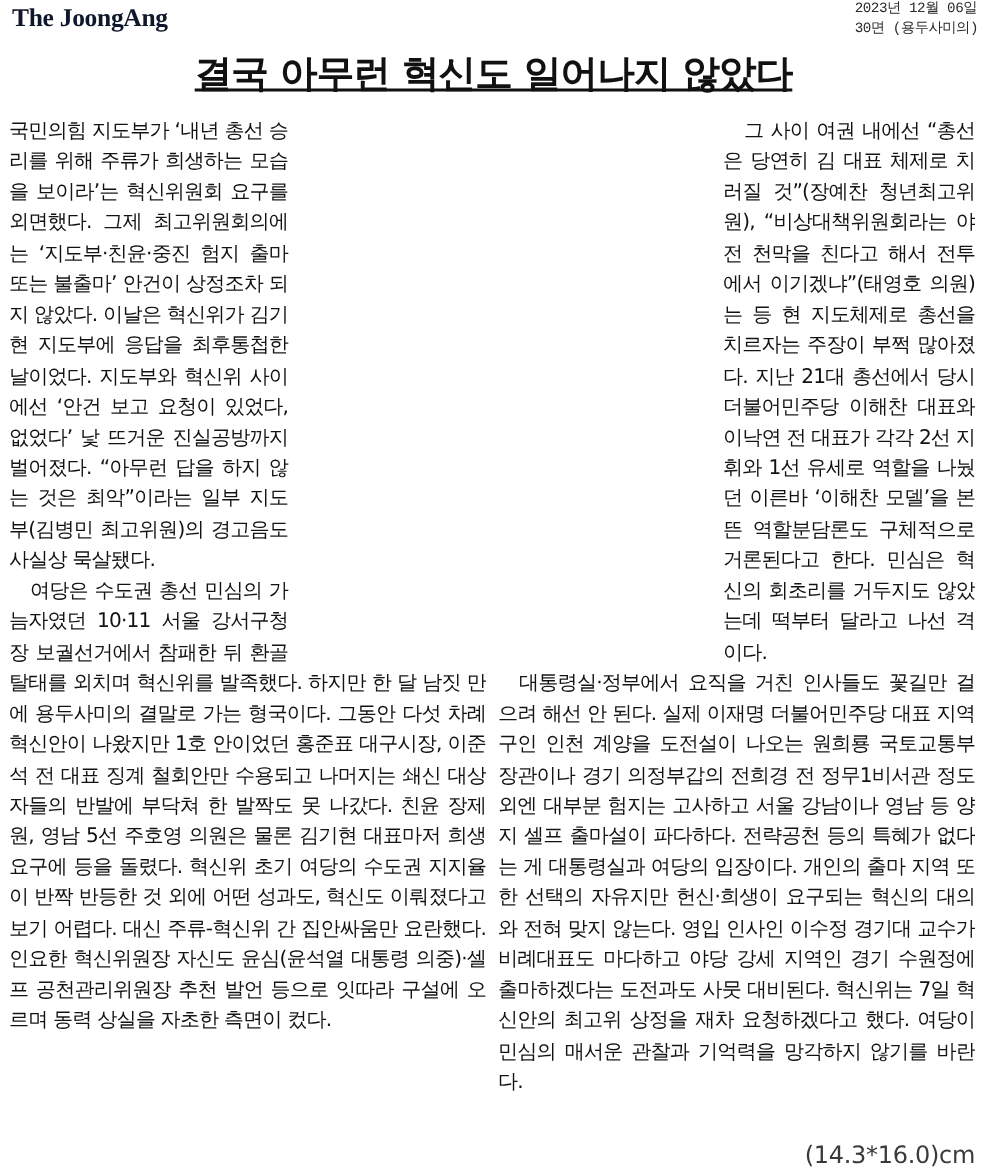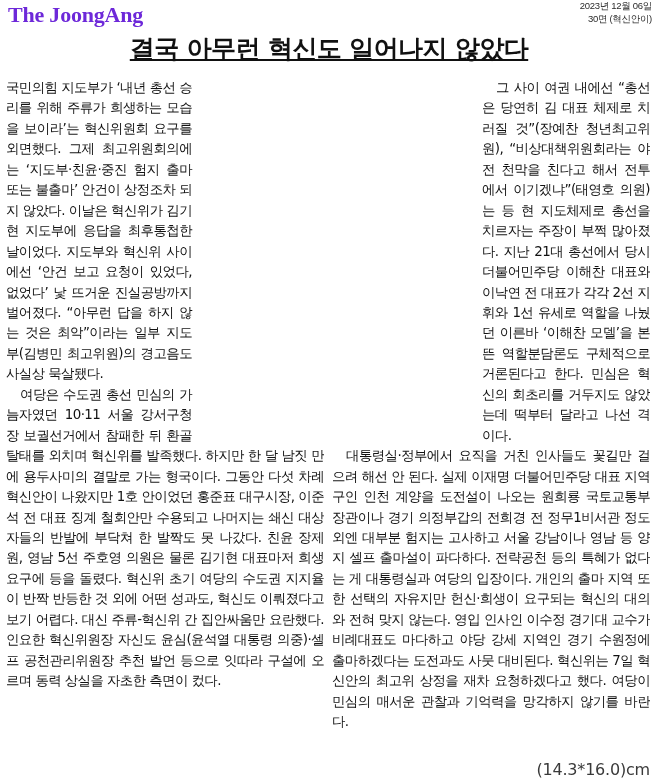--- a/index.html
+++ b/index.html
@@ -30,9 +30,9 @@
     top: 2px;
     font-family: "Liberation Serif", "DejaVu Serif", serif;
     font-weight: bold;
-    font-size: 22px;
+    font-size: 17px;
     letter-spacing: -0.2px;
-    color: #6d28d9;
+    color: #0f172a;
     white-space: nowrap;
   }
   .issue-info {

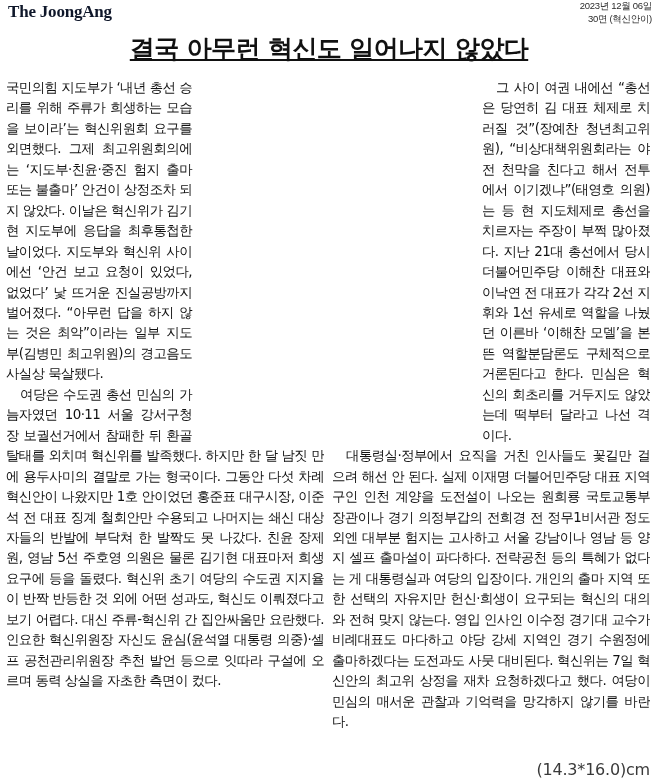--- a/index.html
+++ b/index.html
@@ -39,8 +39,8 @@
     position: absolute;
     right: 6px;
     top: 0px;
-    text-align: right;
-    font-family: Liberation Sans, sans-serif;
+    text-align: left;
+    font-family: Liberation Mono, monospace;
     font-size: 9.5px;
     line-height: 12.5px;
     color: #2b2b2b;

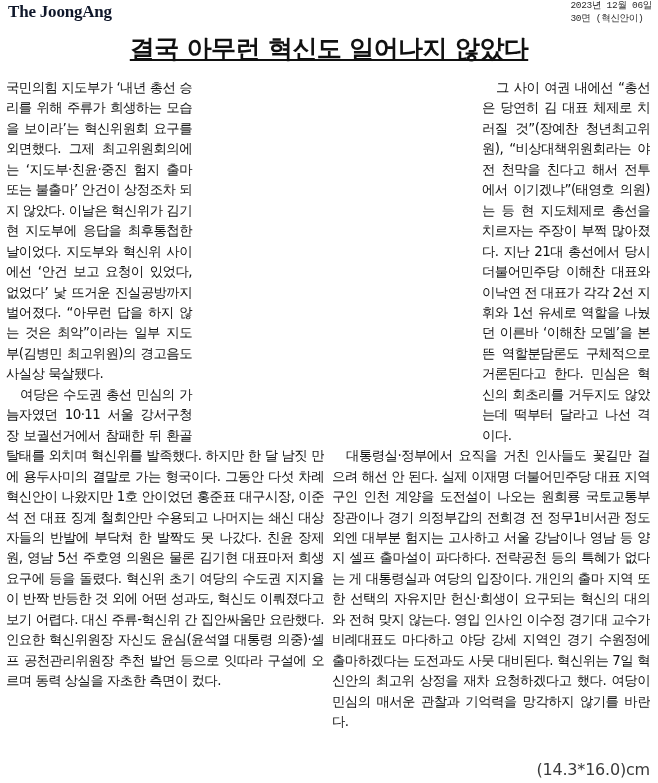--- a/index.html
+++ b/index.html
@@ -141,7 +141,7 @@
   <div class="brand">The JoongAng</div>
   <div class="issue-info">
     <div>2023년 12월 06일</div>
-    <div>30면 (혁신안이)</div>
+    <div>30면 (용두사미의)</div>
   </div>
 </div>
 

